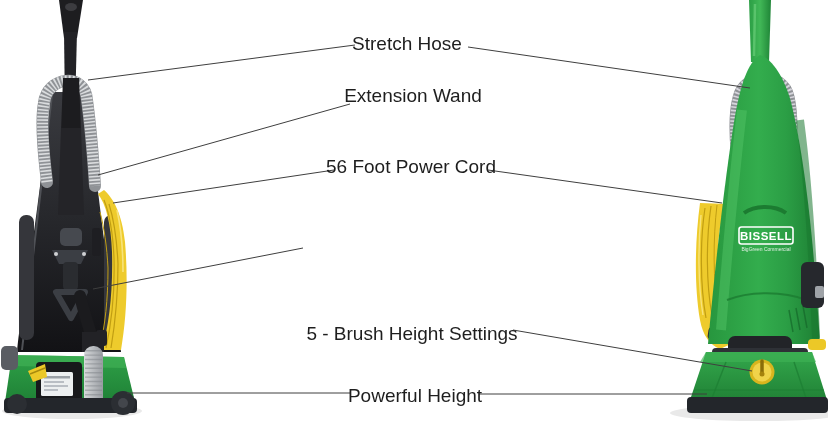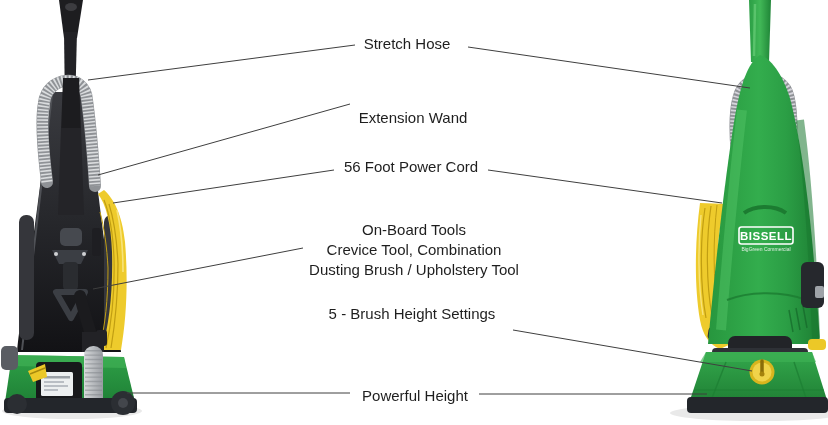--- a/index.html
+++ b/index.html
@@ -15,7 +15,7 @@
     position:absolute;
     transform:translateX(-50%);
     text-align:center;
-    font-size:15px;
+    font-size:19px;
     line-height:20px;
     color:#1e1e1e;
     white-space:nowrap;

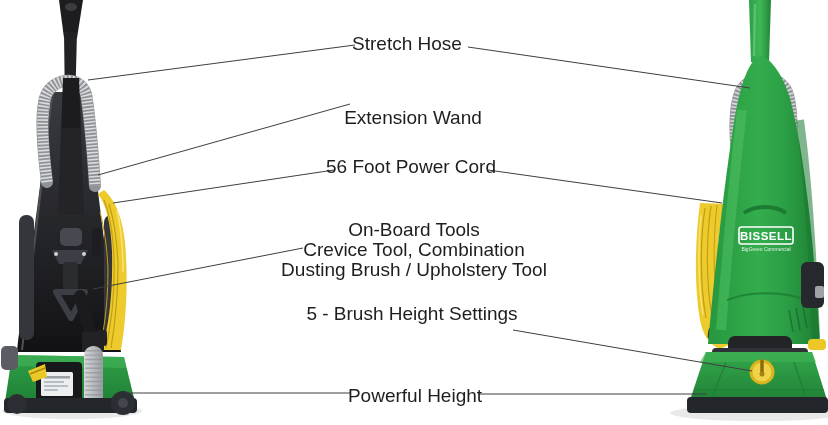--- a/index.html
+++ b/index.html
@@ -213,7 +213,7 @@
   <span>Stretch Hose</span>
 </div>
 
-<div class="callout" style="left:413px; top:108px">
+<div class="callout" style="left:413px; top:86px">
   <span>Extension Wand</span>
 </div>
 

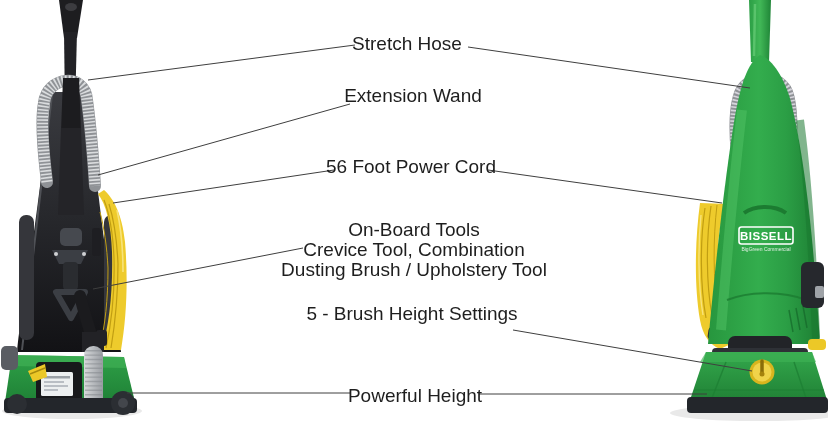--- a/index.html
+++ b/index.html
@@ -221,11 +221,6 @@
   <span>56 Foot Power Cord</span>
 </div>
 
-<div class="callout" style="left:414px; top:220px">
-  <span>On-Board Tools</span>
-  <span>Crevice Tool, Combination</span>
-  <span>Dusting Brush / Upholstery Tool</span>
-</div>
 
 <div class="callout" style="left:412px; top:304px">
   <span>5 - Brush Height Settings</span>

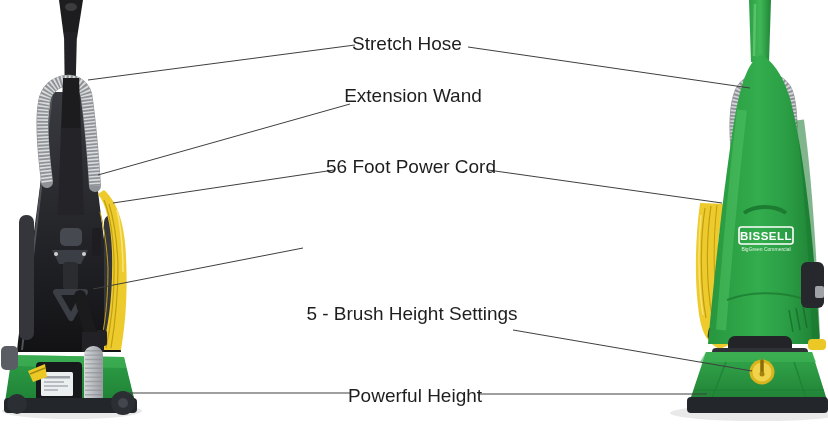--- a/index.html
+++ b/index.html
@@ -222,7 +222,7 @@
 </div>
 
 
-<div class="callout" style="left:412px; top:304px">
+<div class="callout" style="left:412px; top:324px">
   <span>5 - Brush Height Settings</span>
 </div>
 

